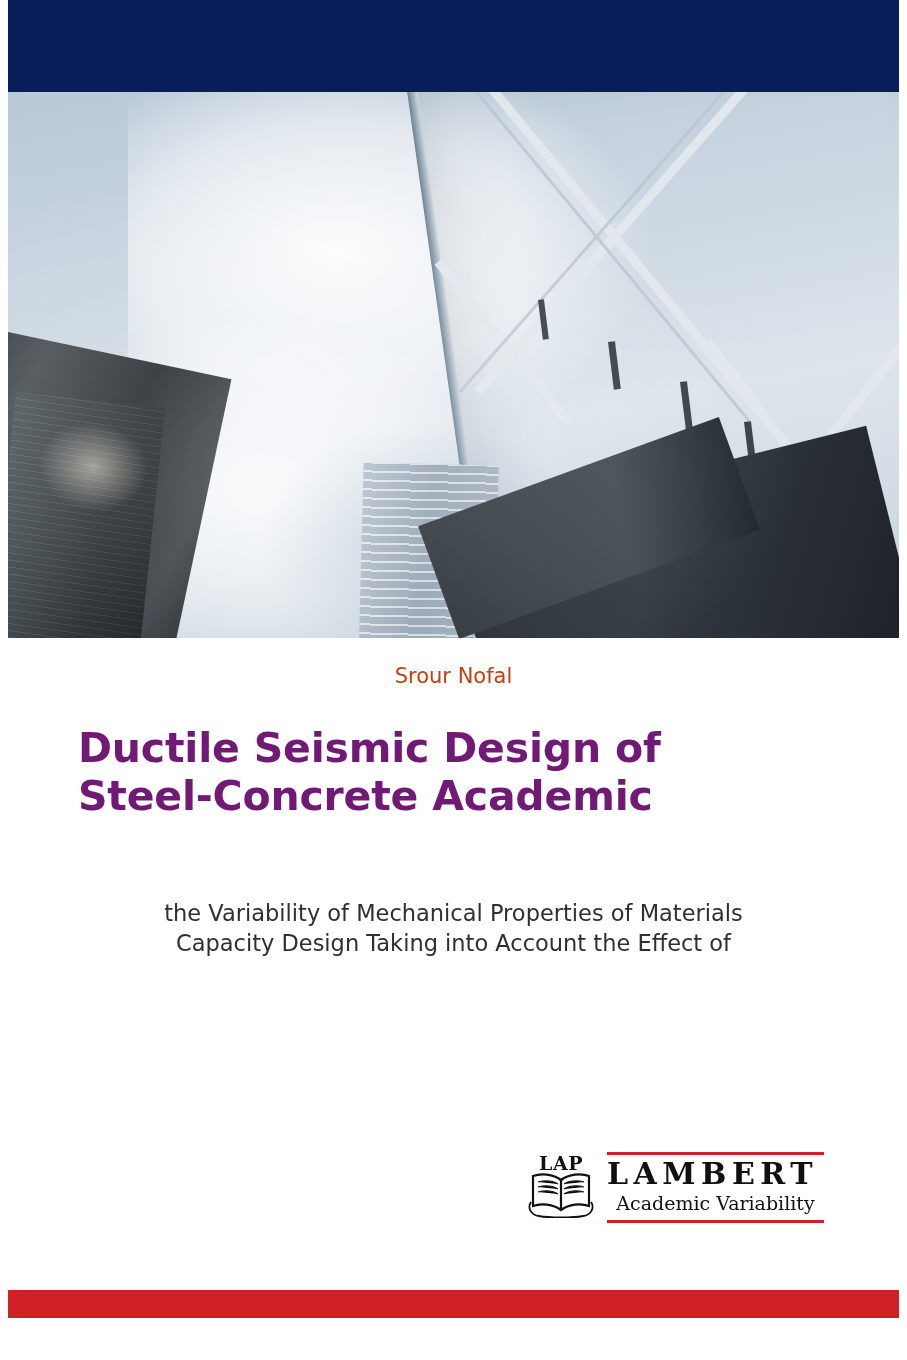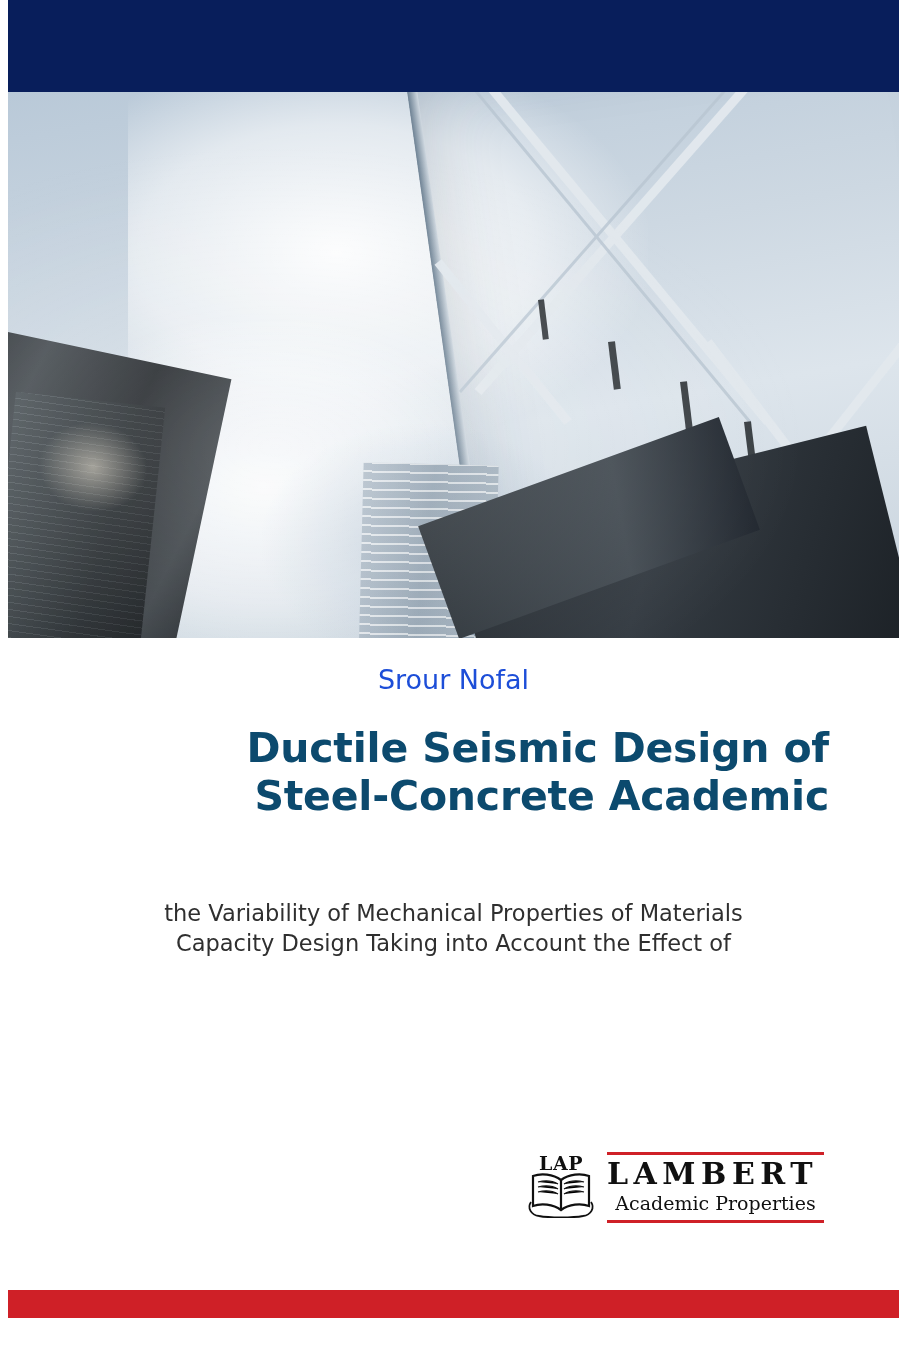--- a/index.html
+++ b/index.html
@@ -212,8 +212,8 @@
     left: 0; top: 664px;
     width: 907px;
     text-align: center;
-    font-size: 27px;
-    color: #1d4ed8;
+    font-size: 21px;
+    color: #c2410c;
     font-family: "DejaVu Sans", sans-serif;
   }
 

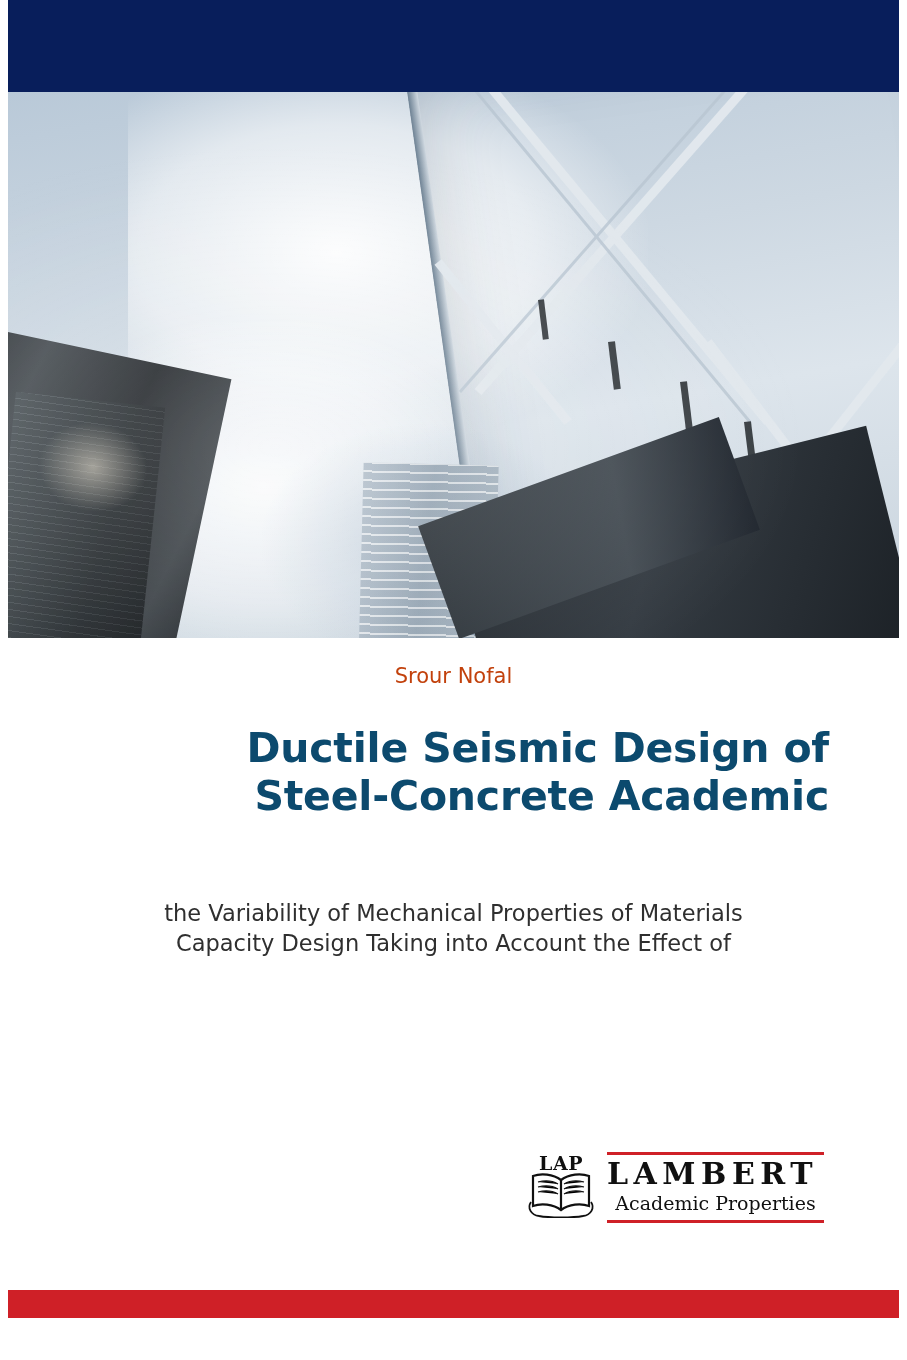--- a/index.html
+++ b/index.html
@@ -222,11 +222,10 @@
     left: 78px;
     top: 724px;
     width: 751px;
-    text-align: right;
     font-size: 41px;
     line-height: 48px;
     font-weight: bold;
-    color: #0c4a6e;
+    color: #701a75;
     letter-spacing: -0.2px;
   }
 

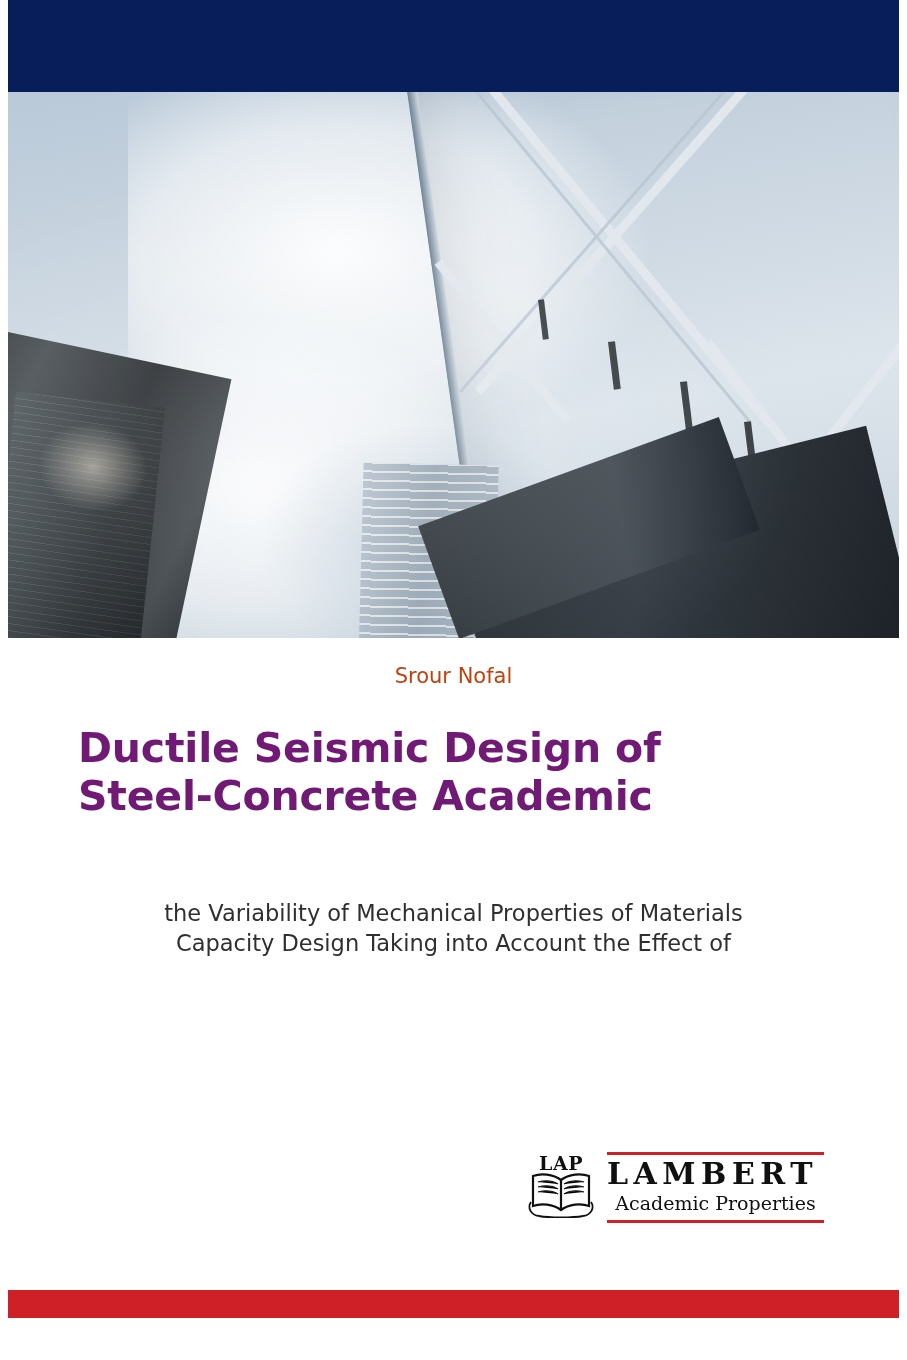--- a/index.html
+++ b/index.html
@@ -389,7 +389,7 @@
     </div>
     <div class="logo-rule top"></div>
     <div class="logo-lambert">LAMBERT</div>
-    <div class="logo-academic">Academic Properties</div>
+    <div class="logo-academic">Academic Variability</div>
     <div class="logo-rule bottom"></div>
   </div>
 

